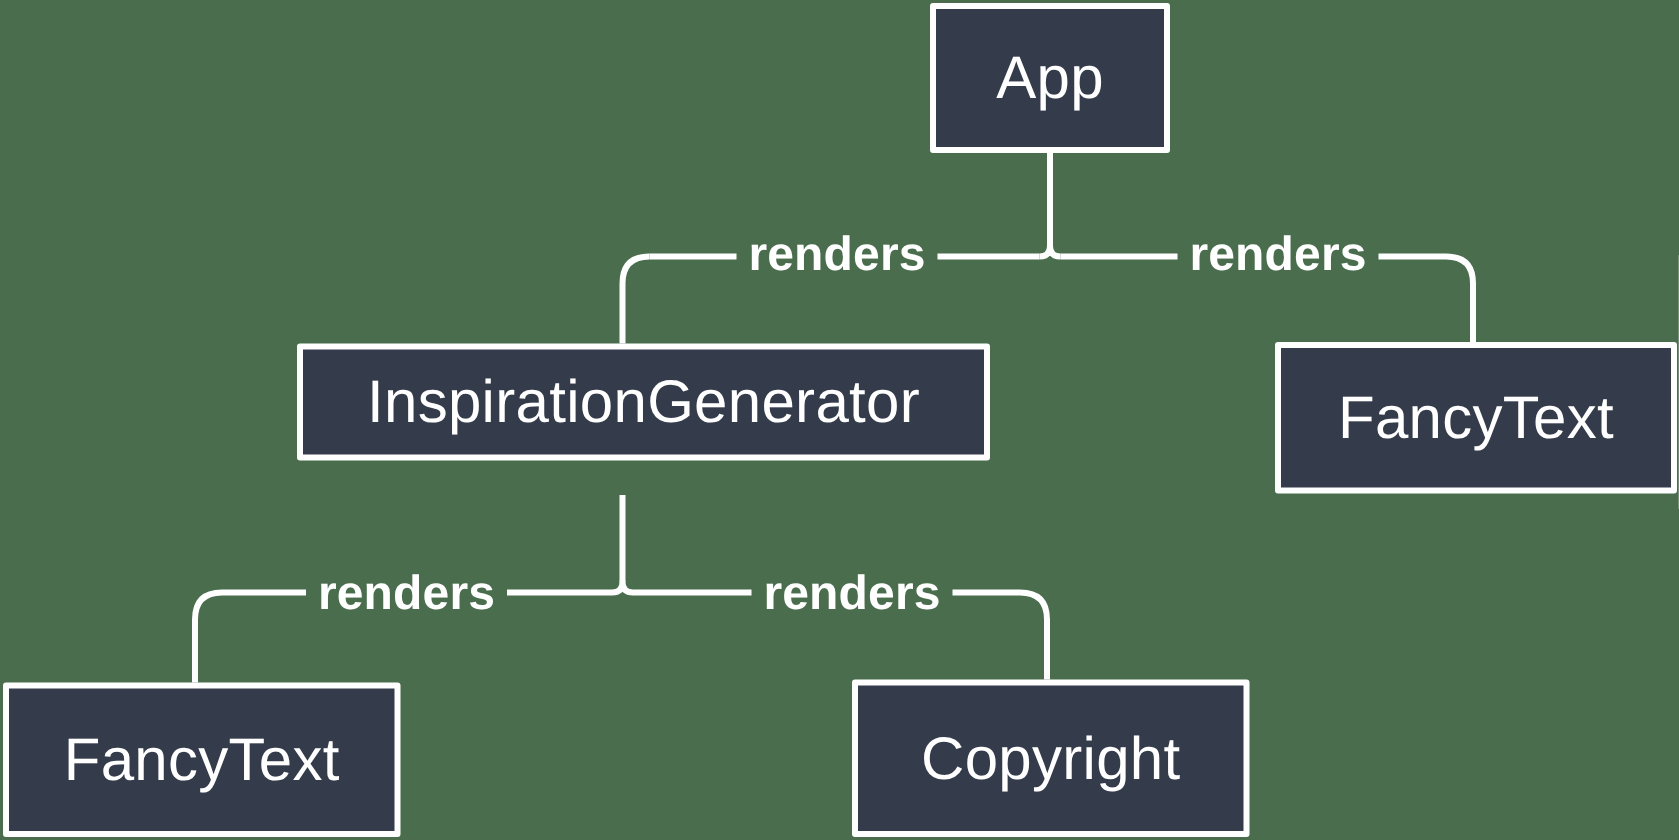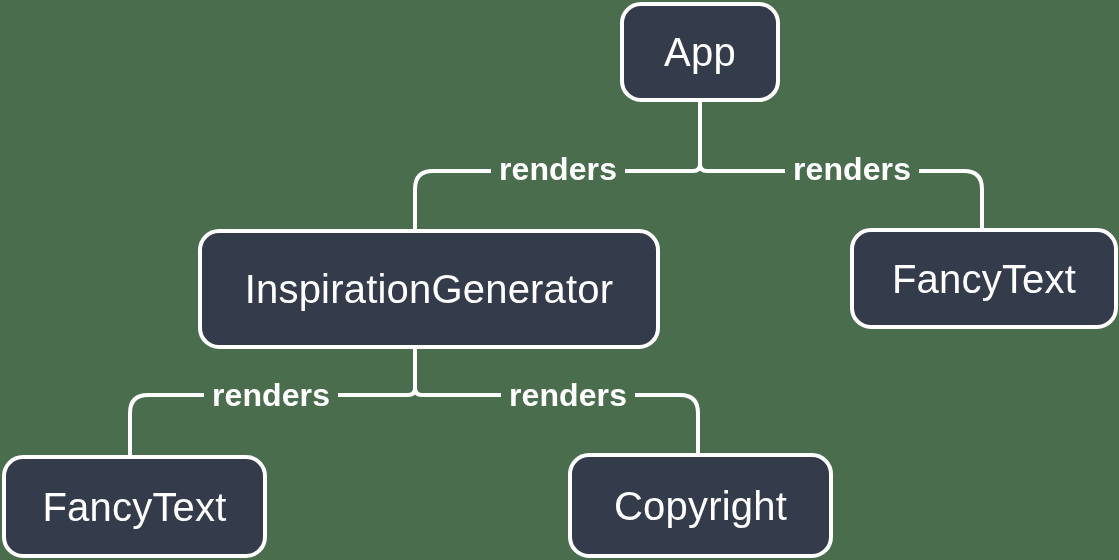--- a/index.html
+++ b/index.html
@@ -32,7 +32,7 @@
     box-sizing: border-box;
     background: #343b4a;
     border: 4px solid #ffffff;
-    border-radius: 21px;
+    border-radius: 2px;
     display: flex;
     align-items: center;
     justify-content: center;

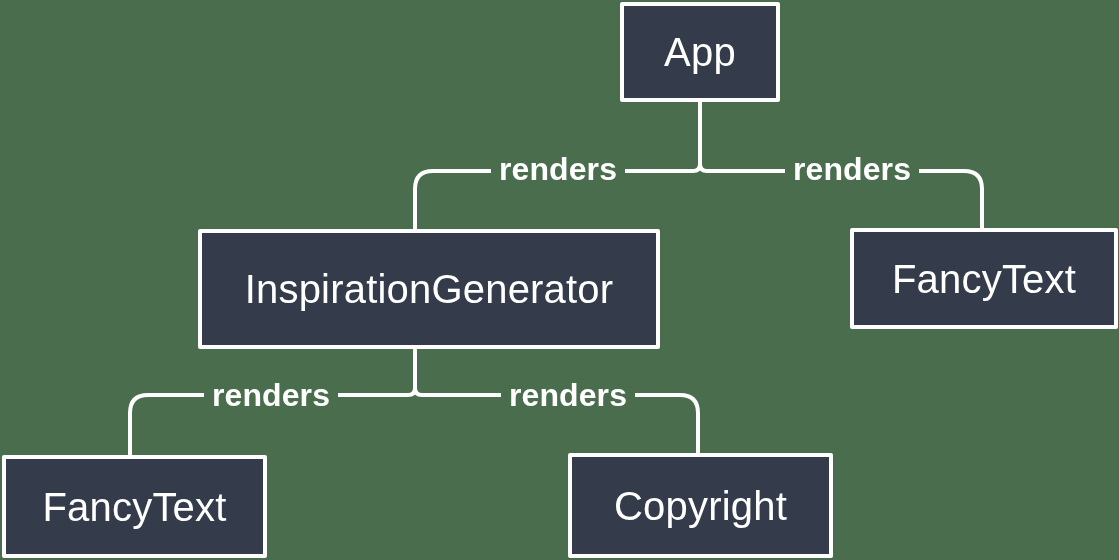--- a/index.html
+++ b/index.html
@@ -84,7 +84,7 @@
       <div class="node-box" style="left: 620px; top: 2px; width: 160px; height: 100px; font-size: 40px; background: rgb(52, 59, 74); border-color: rgb(255, 255, 255); color: rgb(255, 255, 255);">
         <span>App</span>
       </div>
-      <div class="node-box" style="left: 198px; top: 229px; width: 462px; height: 120px; font-size: 40px; background: rgb(52, 59, 74); border-color: rgb(255, 255, 255); color: rgb(255, 255, 255);">
+      <div class="node-box" style="left: 198px; top: 229px; width: 462px; height: 78px; font-size: 40px; background: rgb(52, 59, 74); border-color: rgb(255, 255, 255); color: rgb(255, 255, 255);">
         <span>InspirationGenerator</span>
       </div>
       <div class="node-box" style="left: 850px; top: 228px; width: 268px; height: 101px; font-size: 40px; background: rgb(52, 59, 74); border-color: rgb(255, 255, 255); color: rgb(255, 255, 255);">

